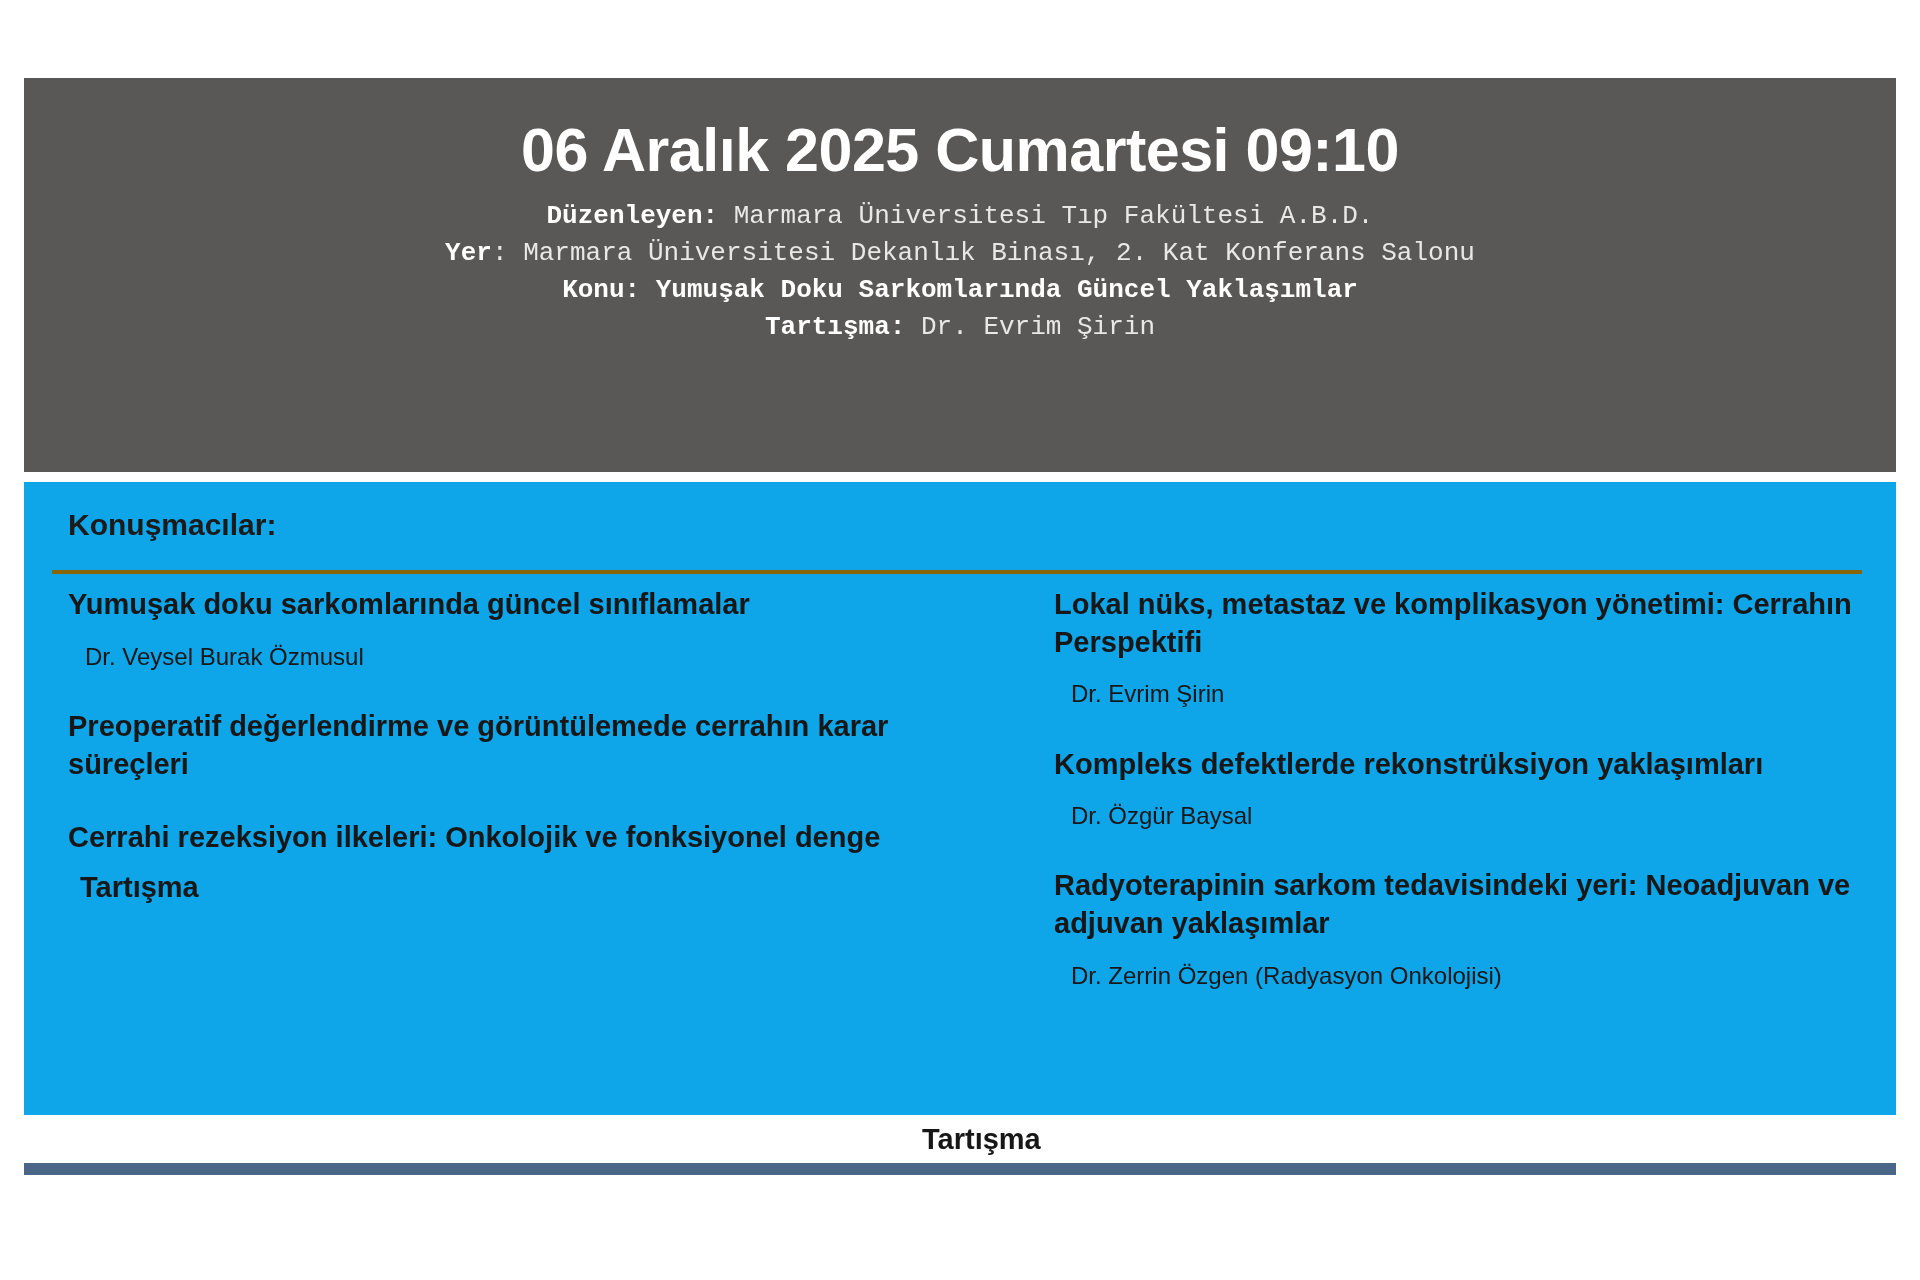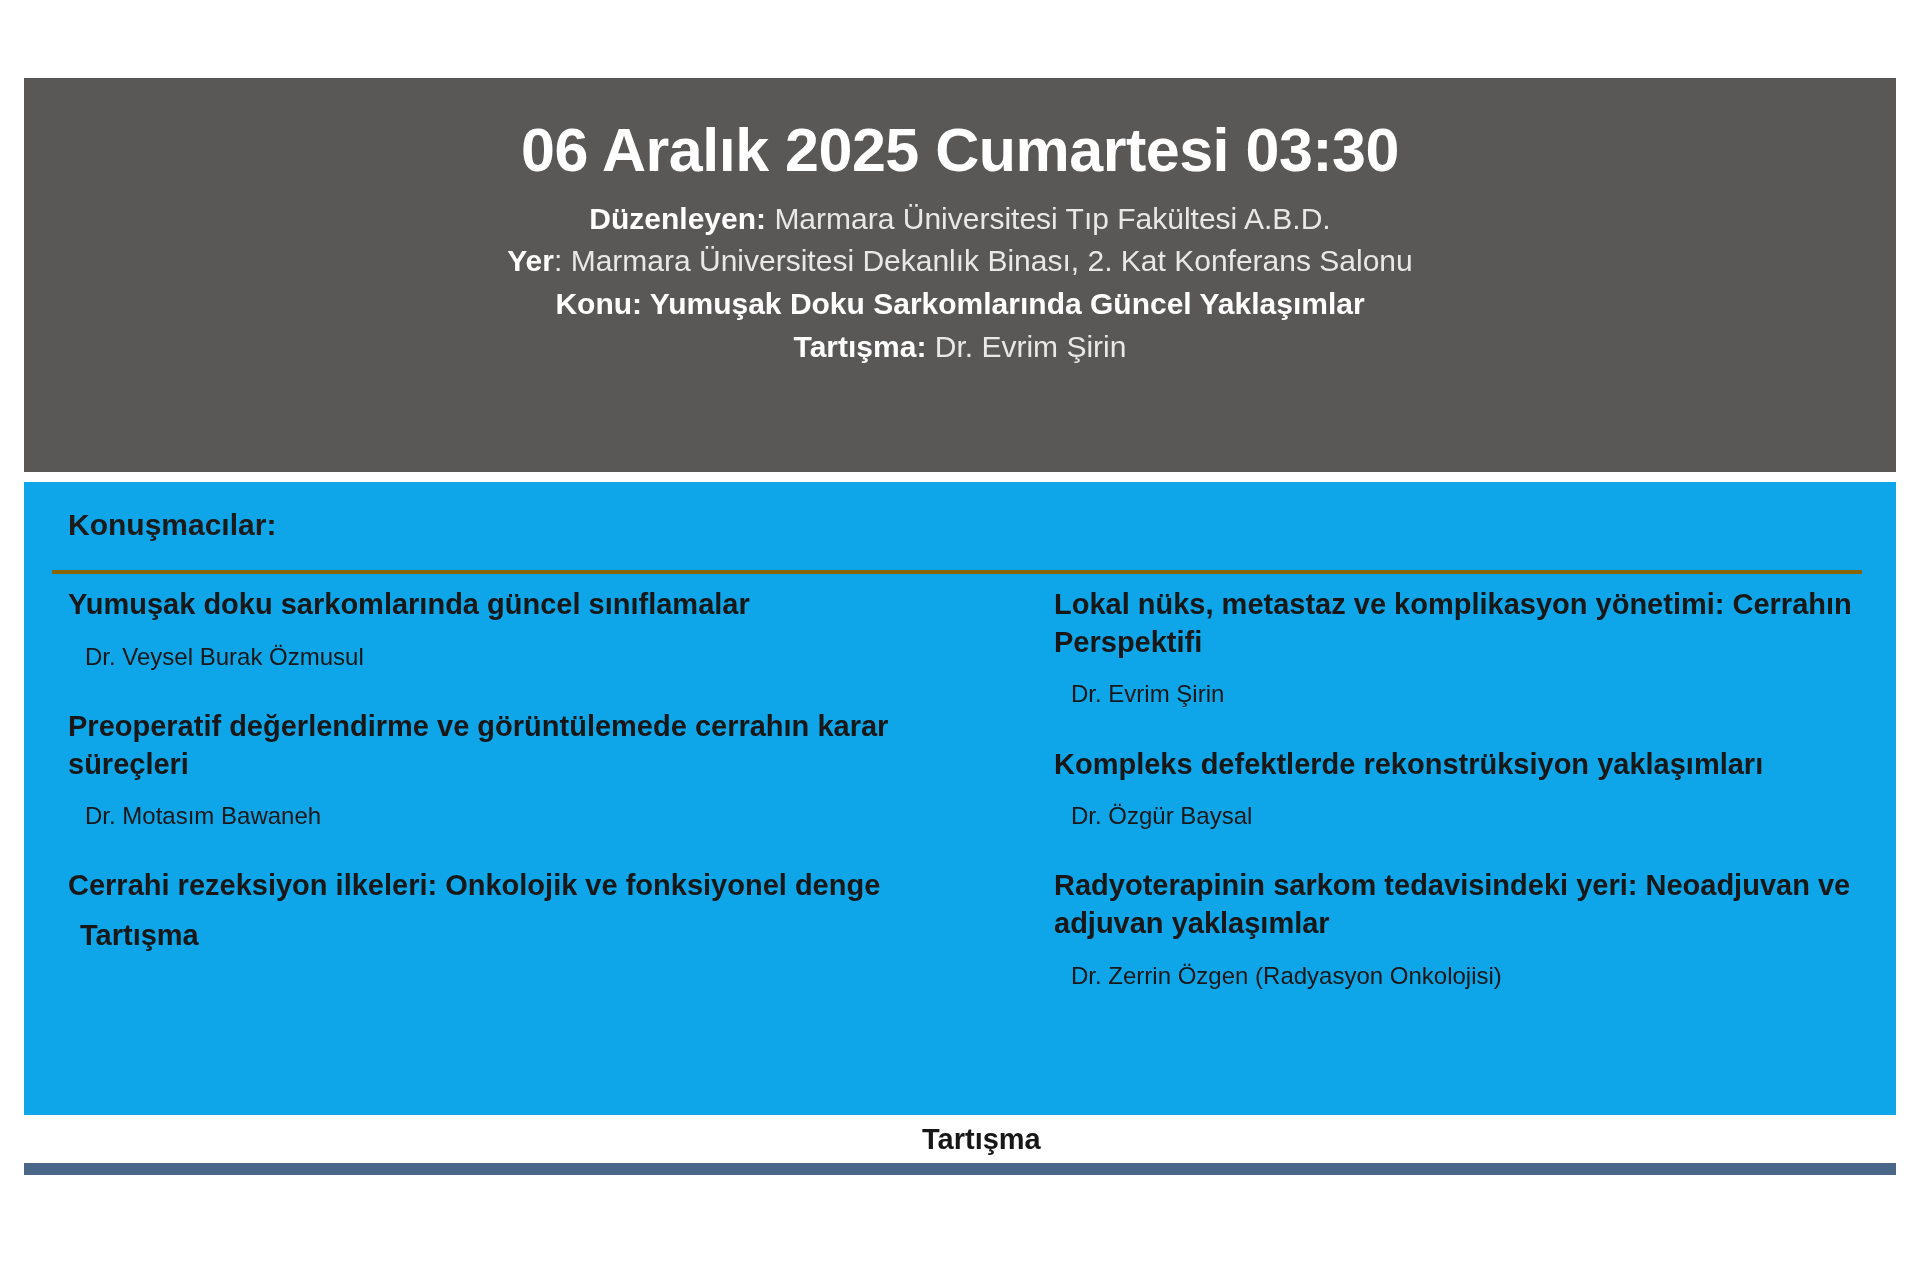--- a/index.html
+++ b/index.html
@@ -206,7 +206,7 @@
   <div class="top-gutter"></div>
 
   <div class="header-band">
-    <div class="header-title">06 Aralık 2025 Cumartesi 03:30</div>
+    <div class="header-title">06 Aralık 2025 Cumartesi 09:10</div>
 
     <div class="header-line">
       <b>Düzenleyen:</b><span> Marmara Üniversitesi Tıp Fakültesi A.B.D.</span>

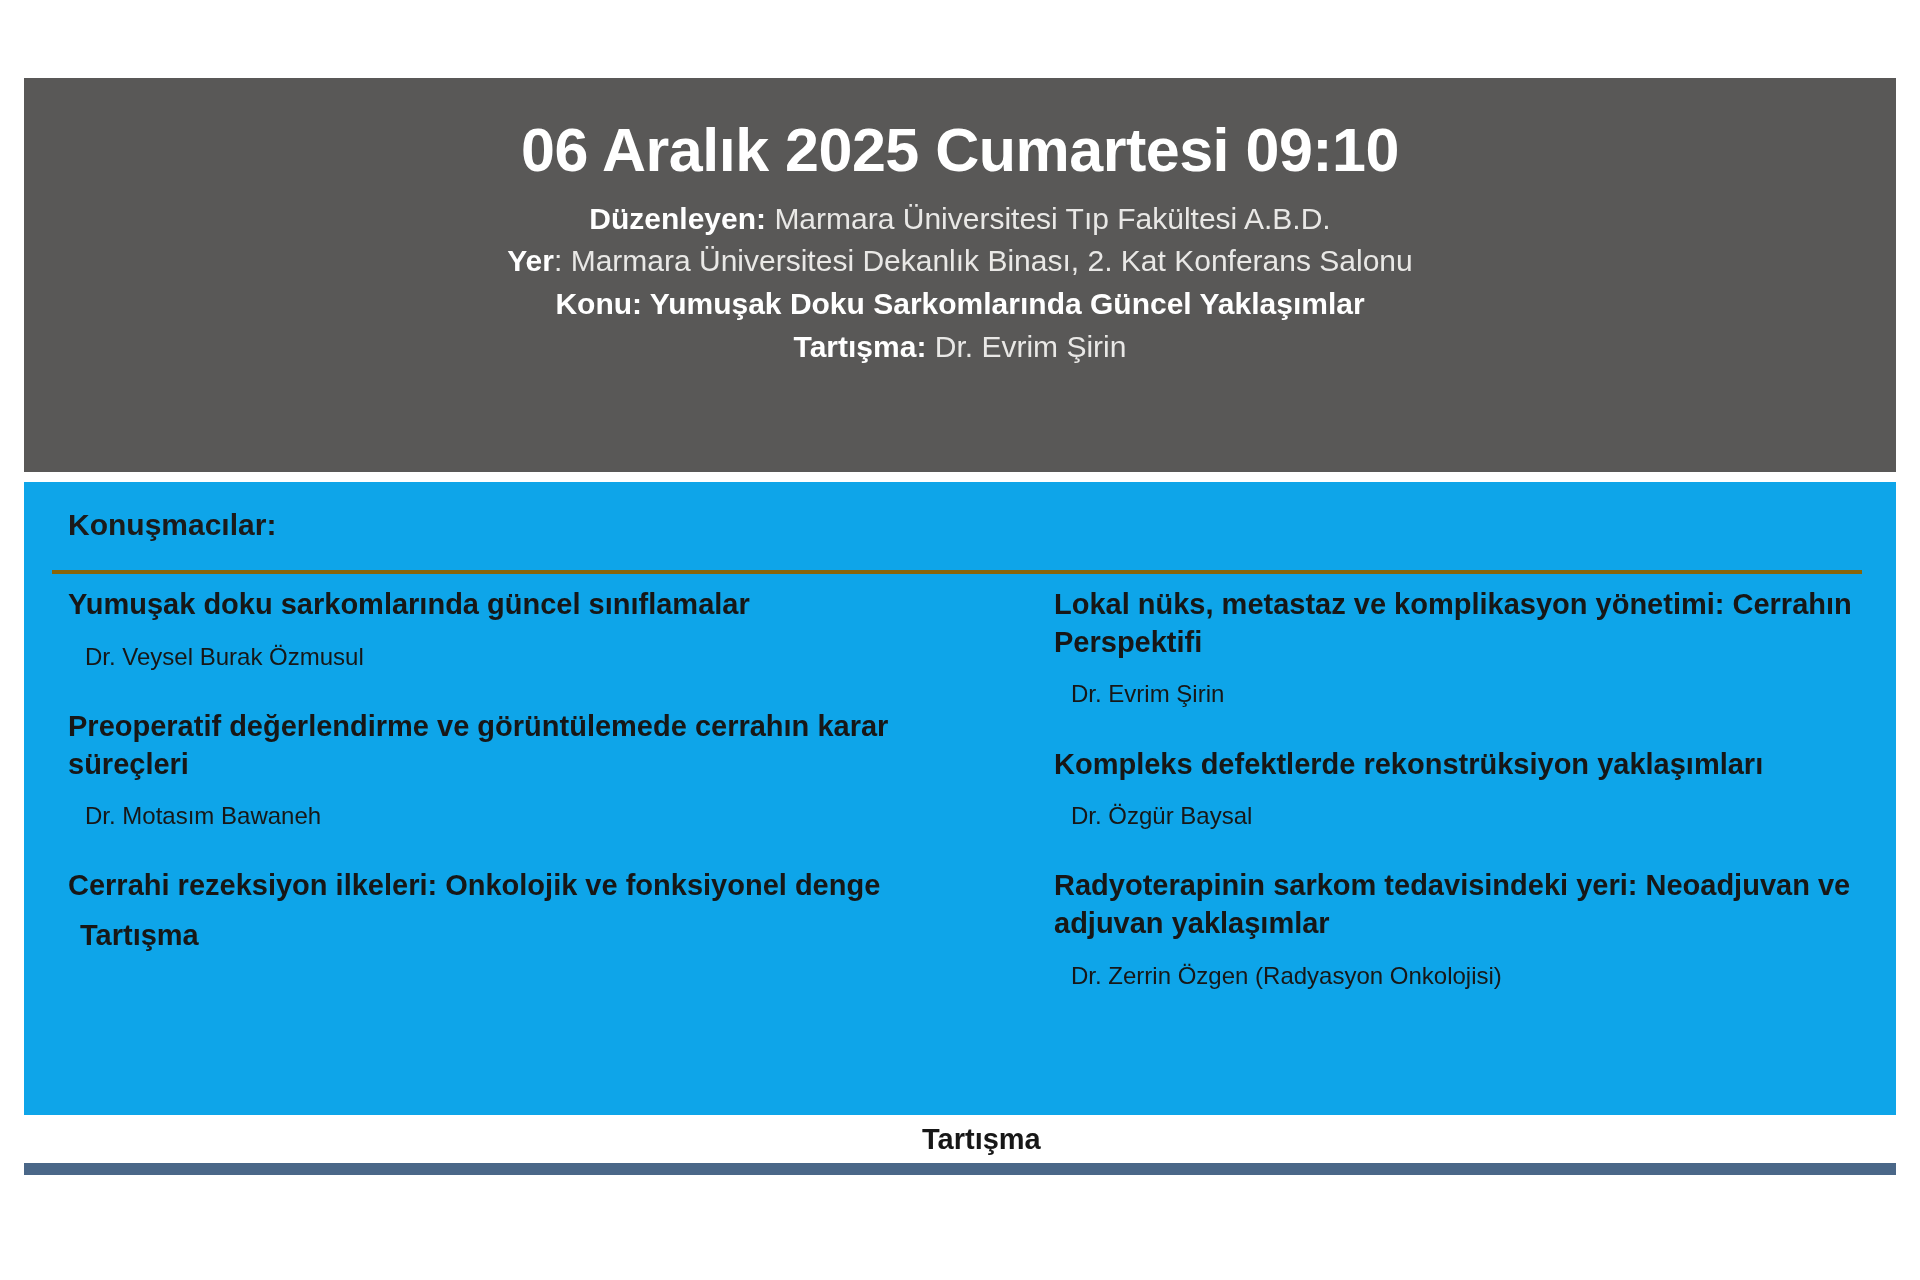--- a/index.html
+++ b/index.html
@@ -59,11 +59,12 @@
   }
 
   .header-line {
-    font-size: 30px;
+    font-size: 26px;
     line-height: 1.42;
     color: #e9e8e6;
     font-weight: normal;
     white-space: nowrap;
+    font-family: Liberation Mono, monospace;
   }
   .header-line b {
     font-weight: bold;

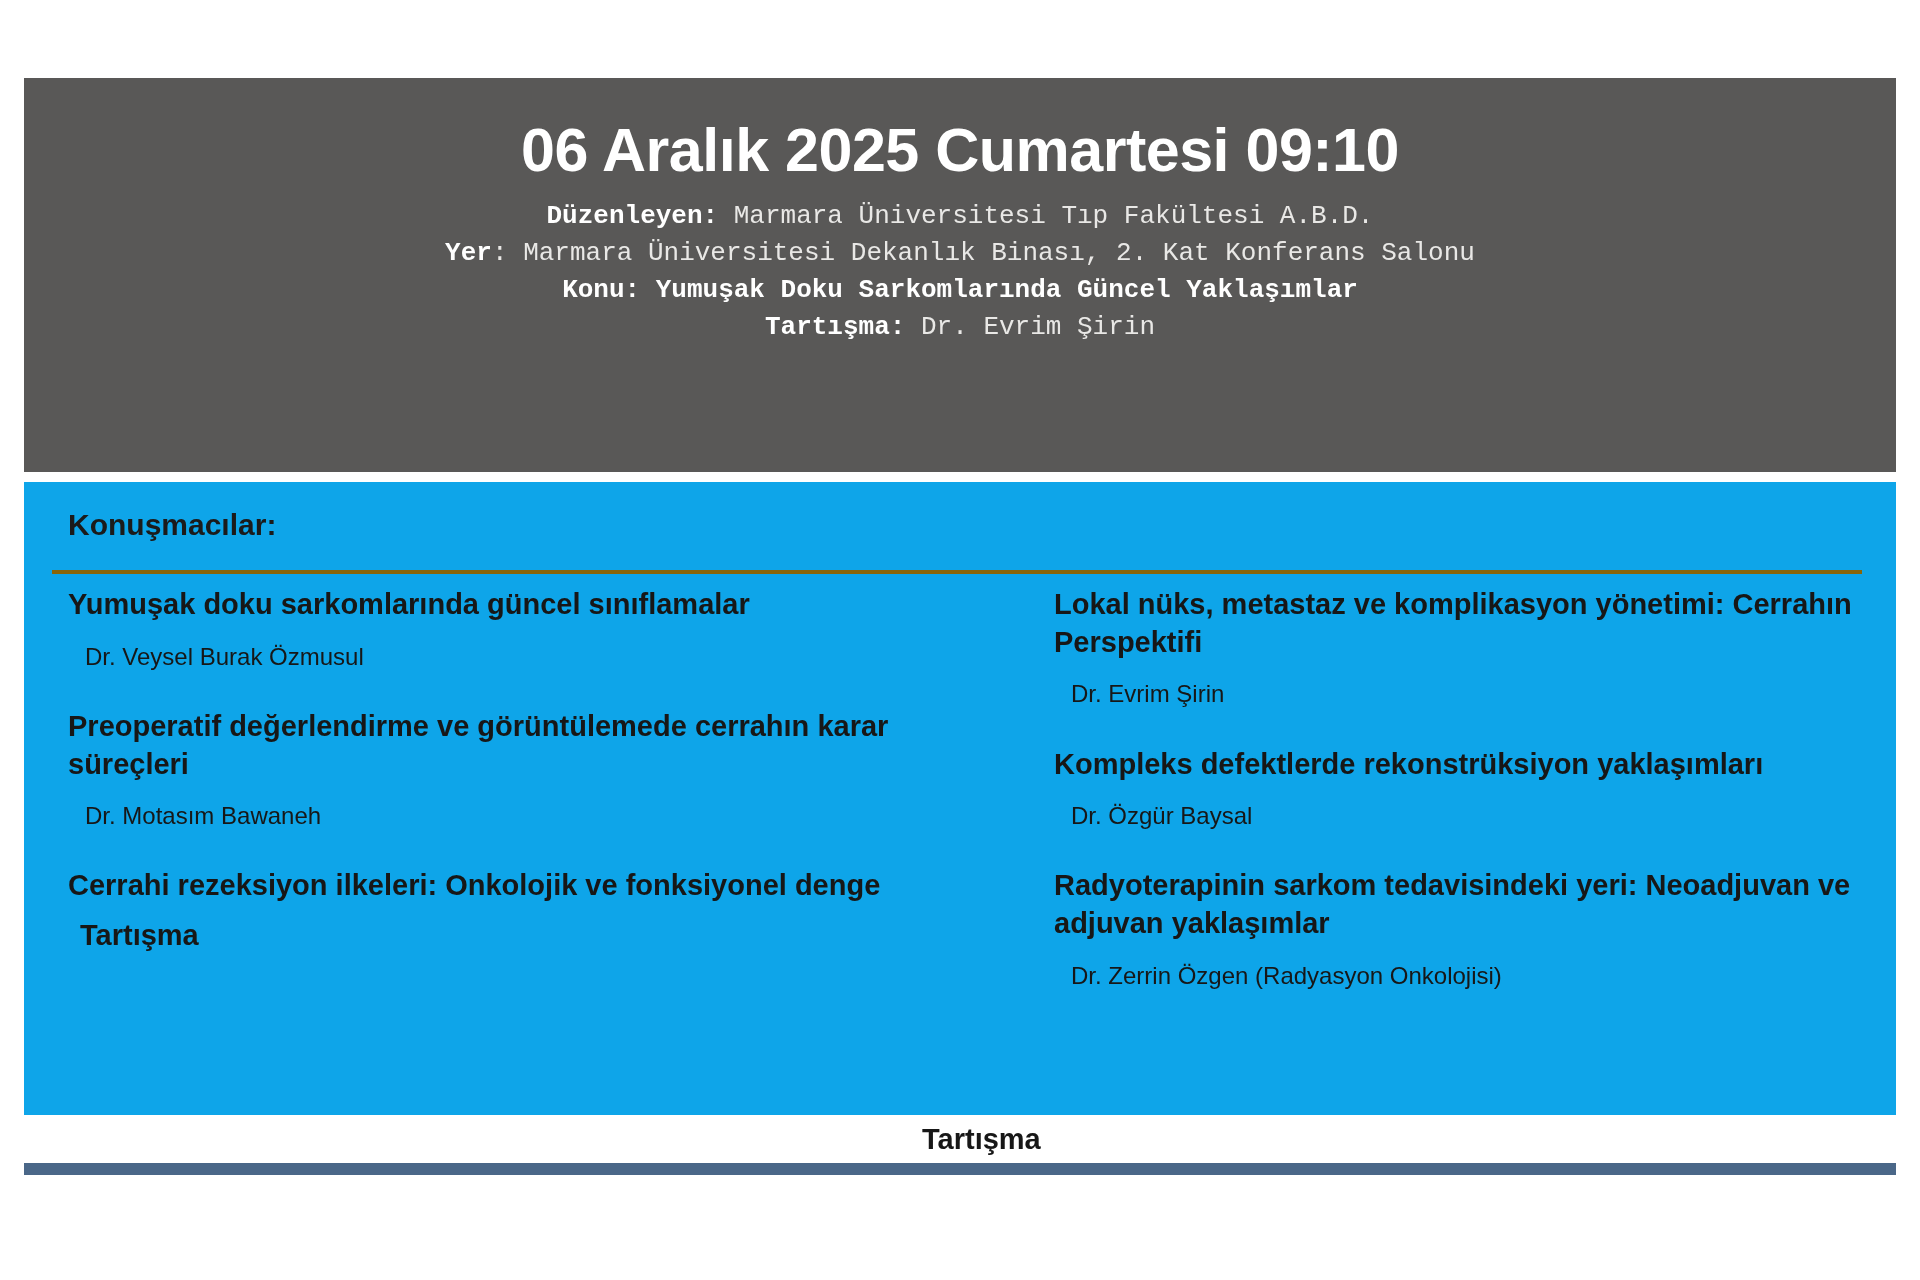--- a/index.html
+++ b/index.html
@@ -245,7 +245,6 @@
 
         <div class="talk">
           <p class="talk-title">Preoperatif değerlendirme ve görüntülemede cerrahın karar süreçleri</p>
-          <p class="talk-speaker">Dr. Motasım Bawaneh</p>
         </div>
 
         <div class="talk">

